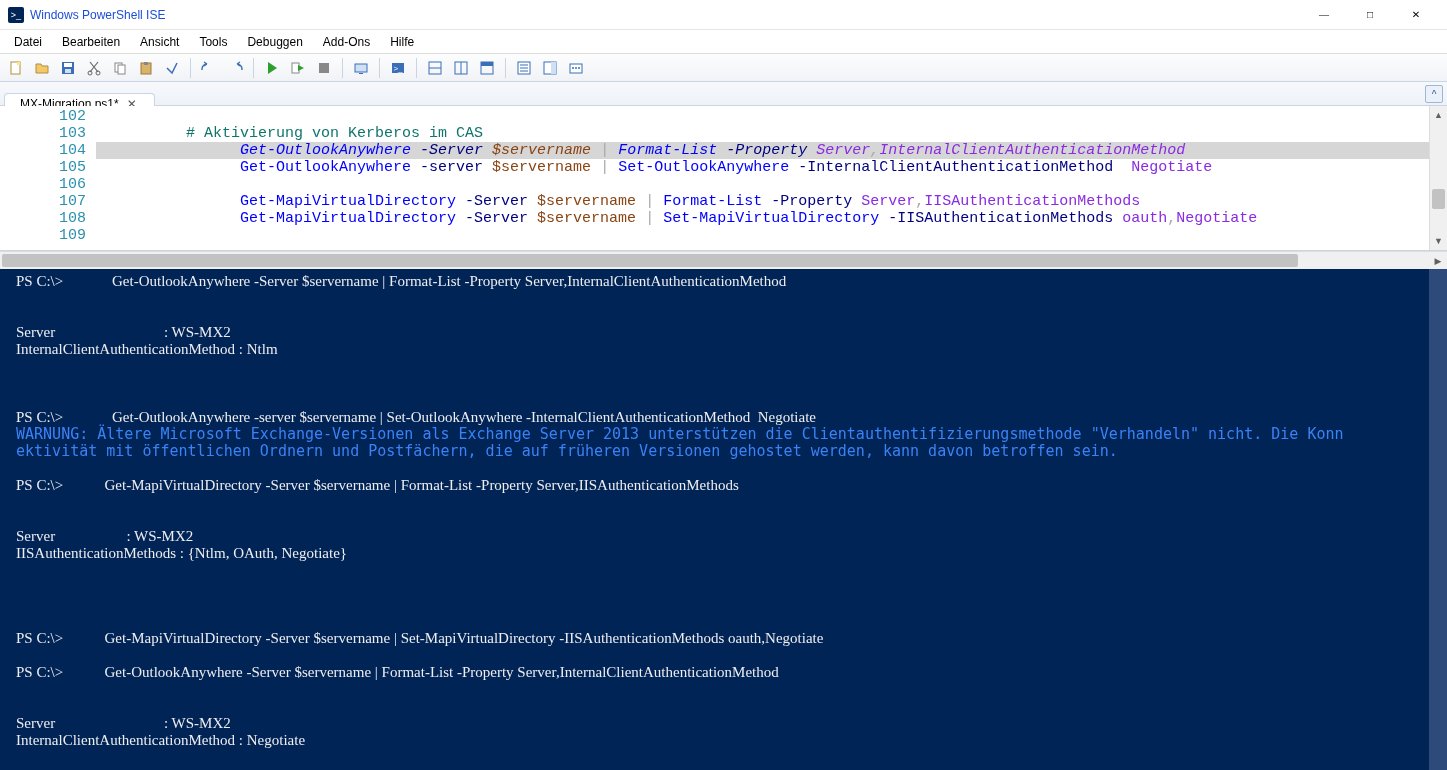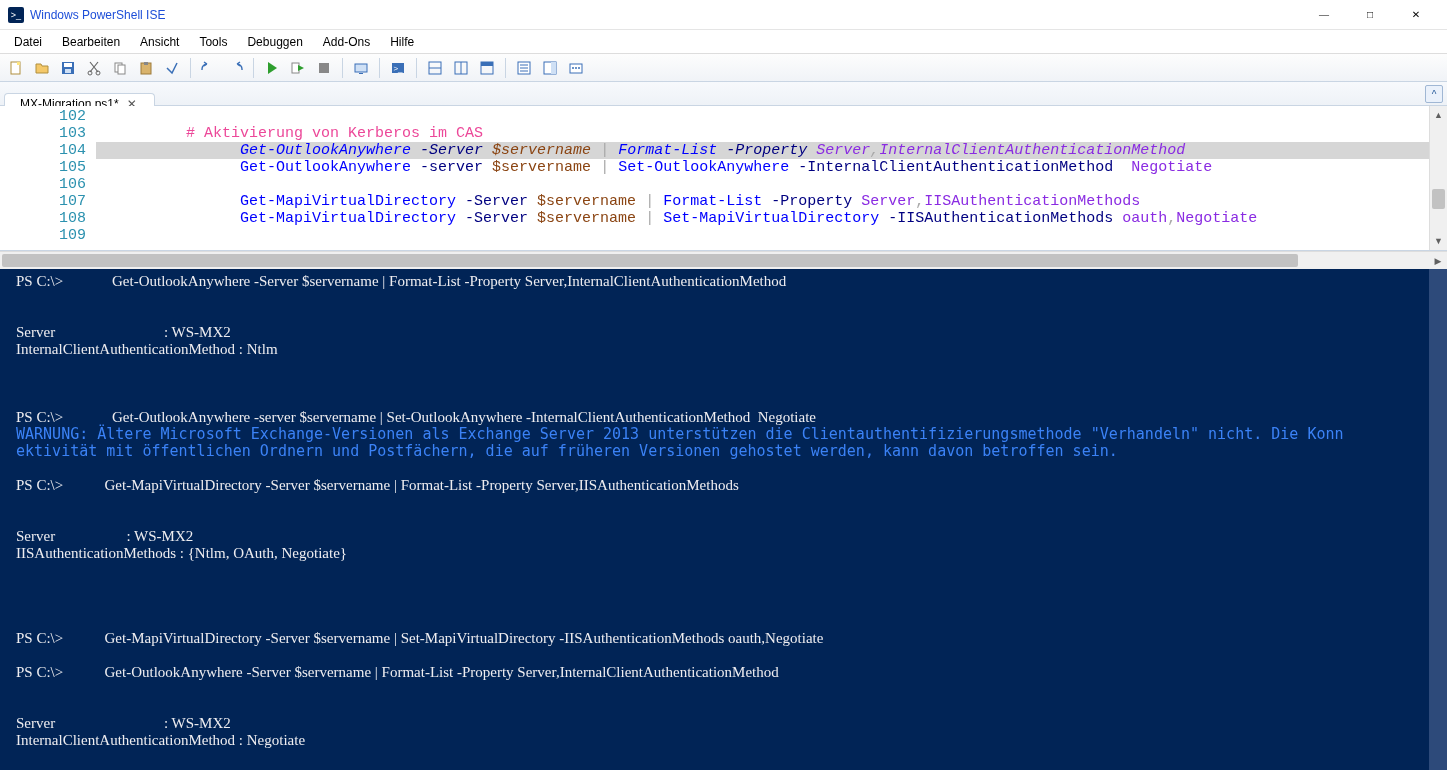--- a/index.html
+++ b/index.html
@@ -23,7 +23,7 @@
   .gutter { width:60px; text-align:right; padding-right:10px; color:#2b91af; font-family:Consolas,"Courier New",monospace; font-size:15px; line-height:17px; padding-top:2px;}
   .code { flex:1; font-family:Consolas,"Courier New",monospace; font-size:15px; line-height:17px; white-space:pre; padding-top:2px; overflow-x:auto;}
   .code .highlight-line { background:#d6d6d6; display:inline-block; width:100%;font-style:italic; }
-  .c-comment { color:#ec4899; }
+  .c-comment { color:#0f766e; }
   .c-cmdlet { color:#0000ff; }
   .c-param { color:#000080; }
   .c-var { color:#8b4513; }

